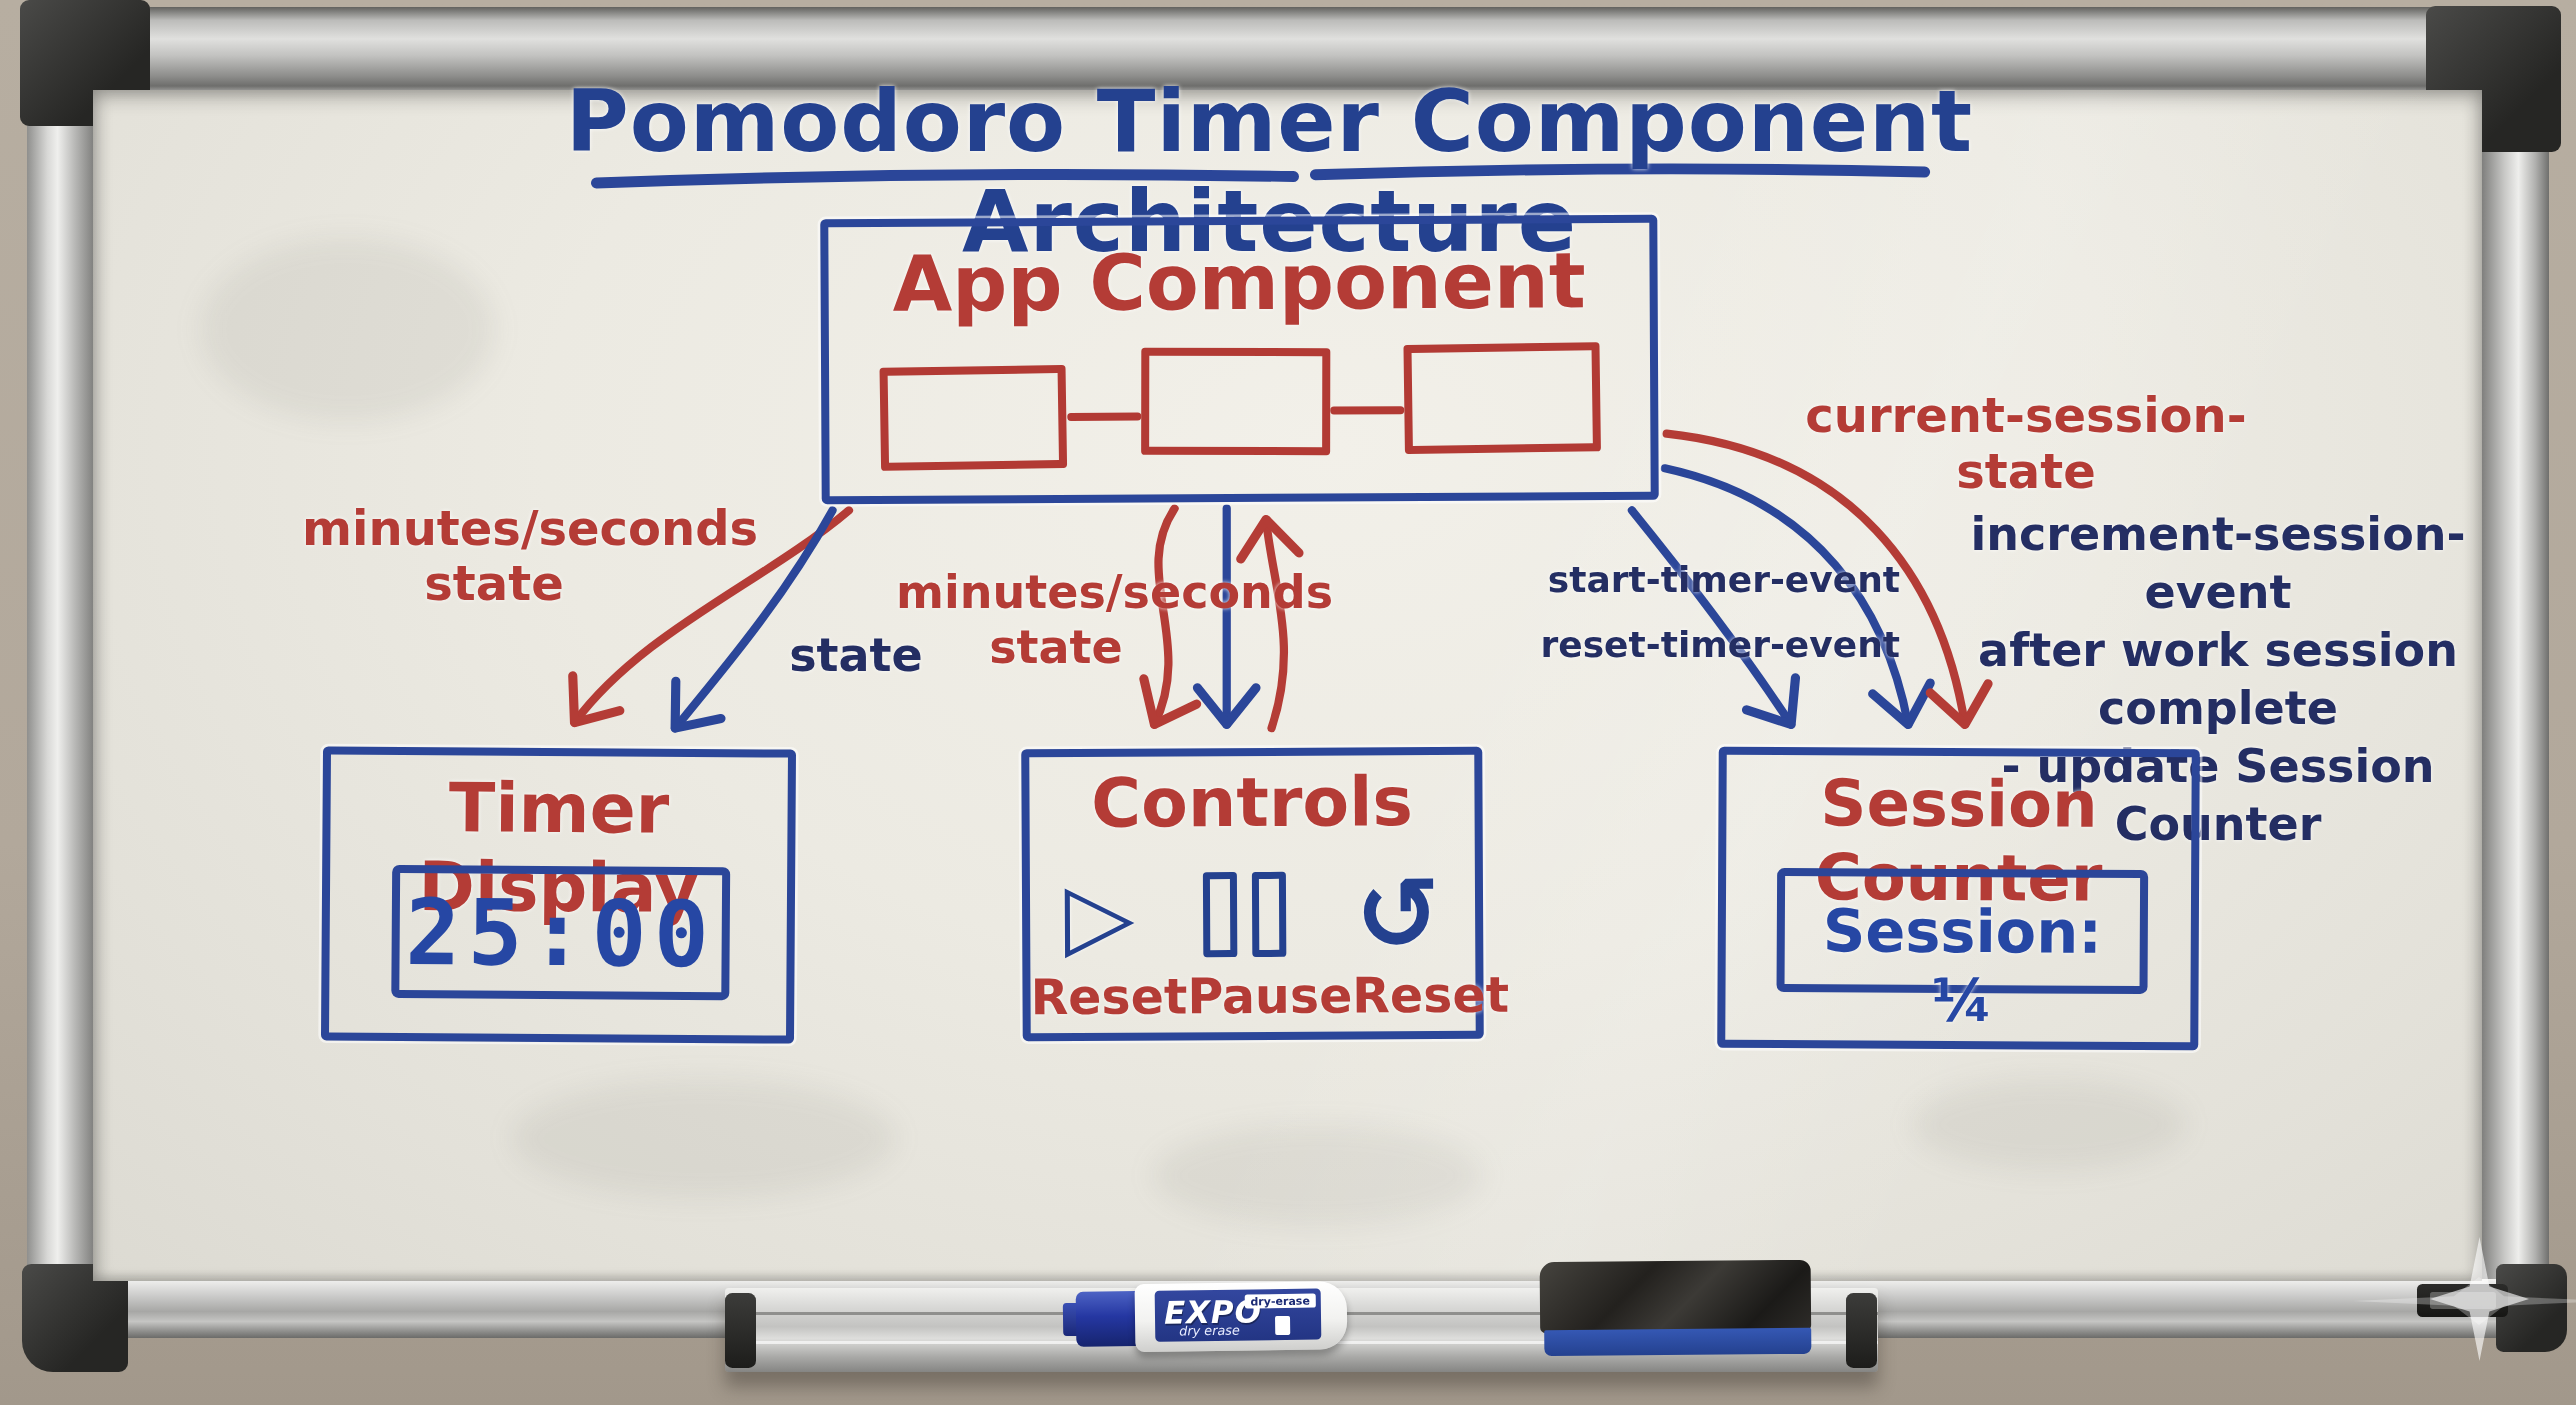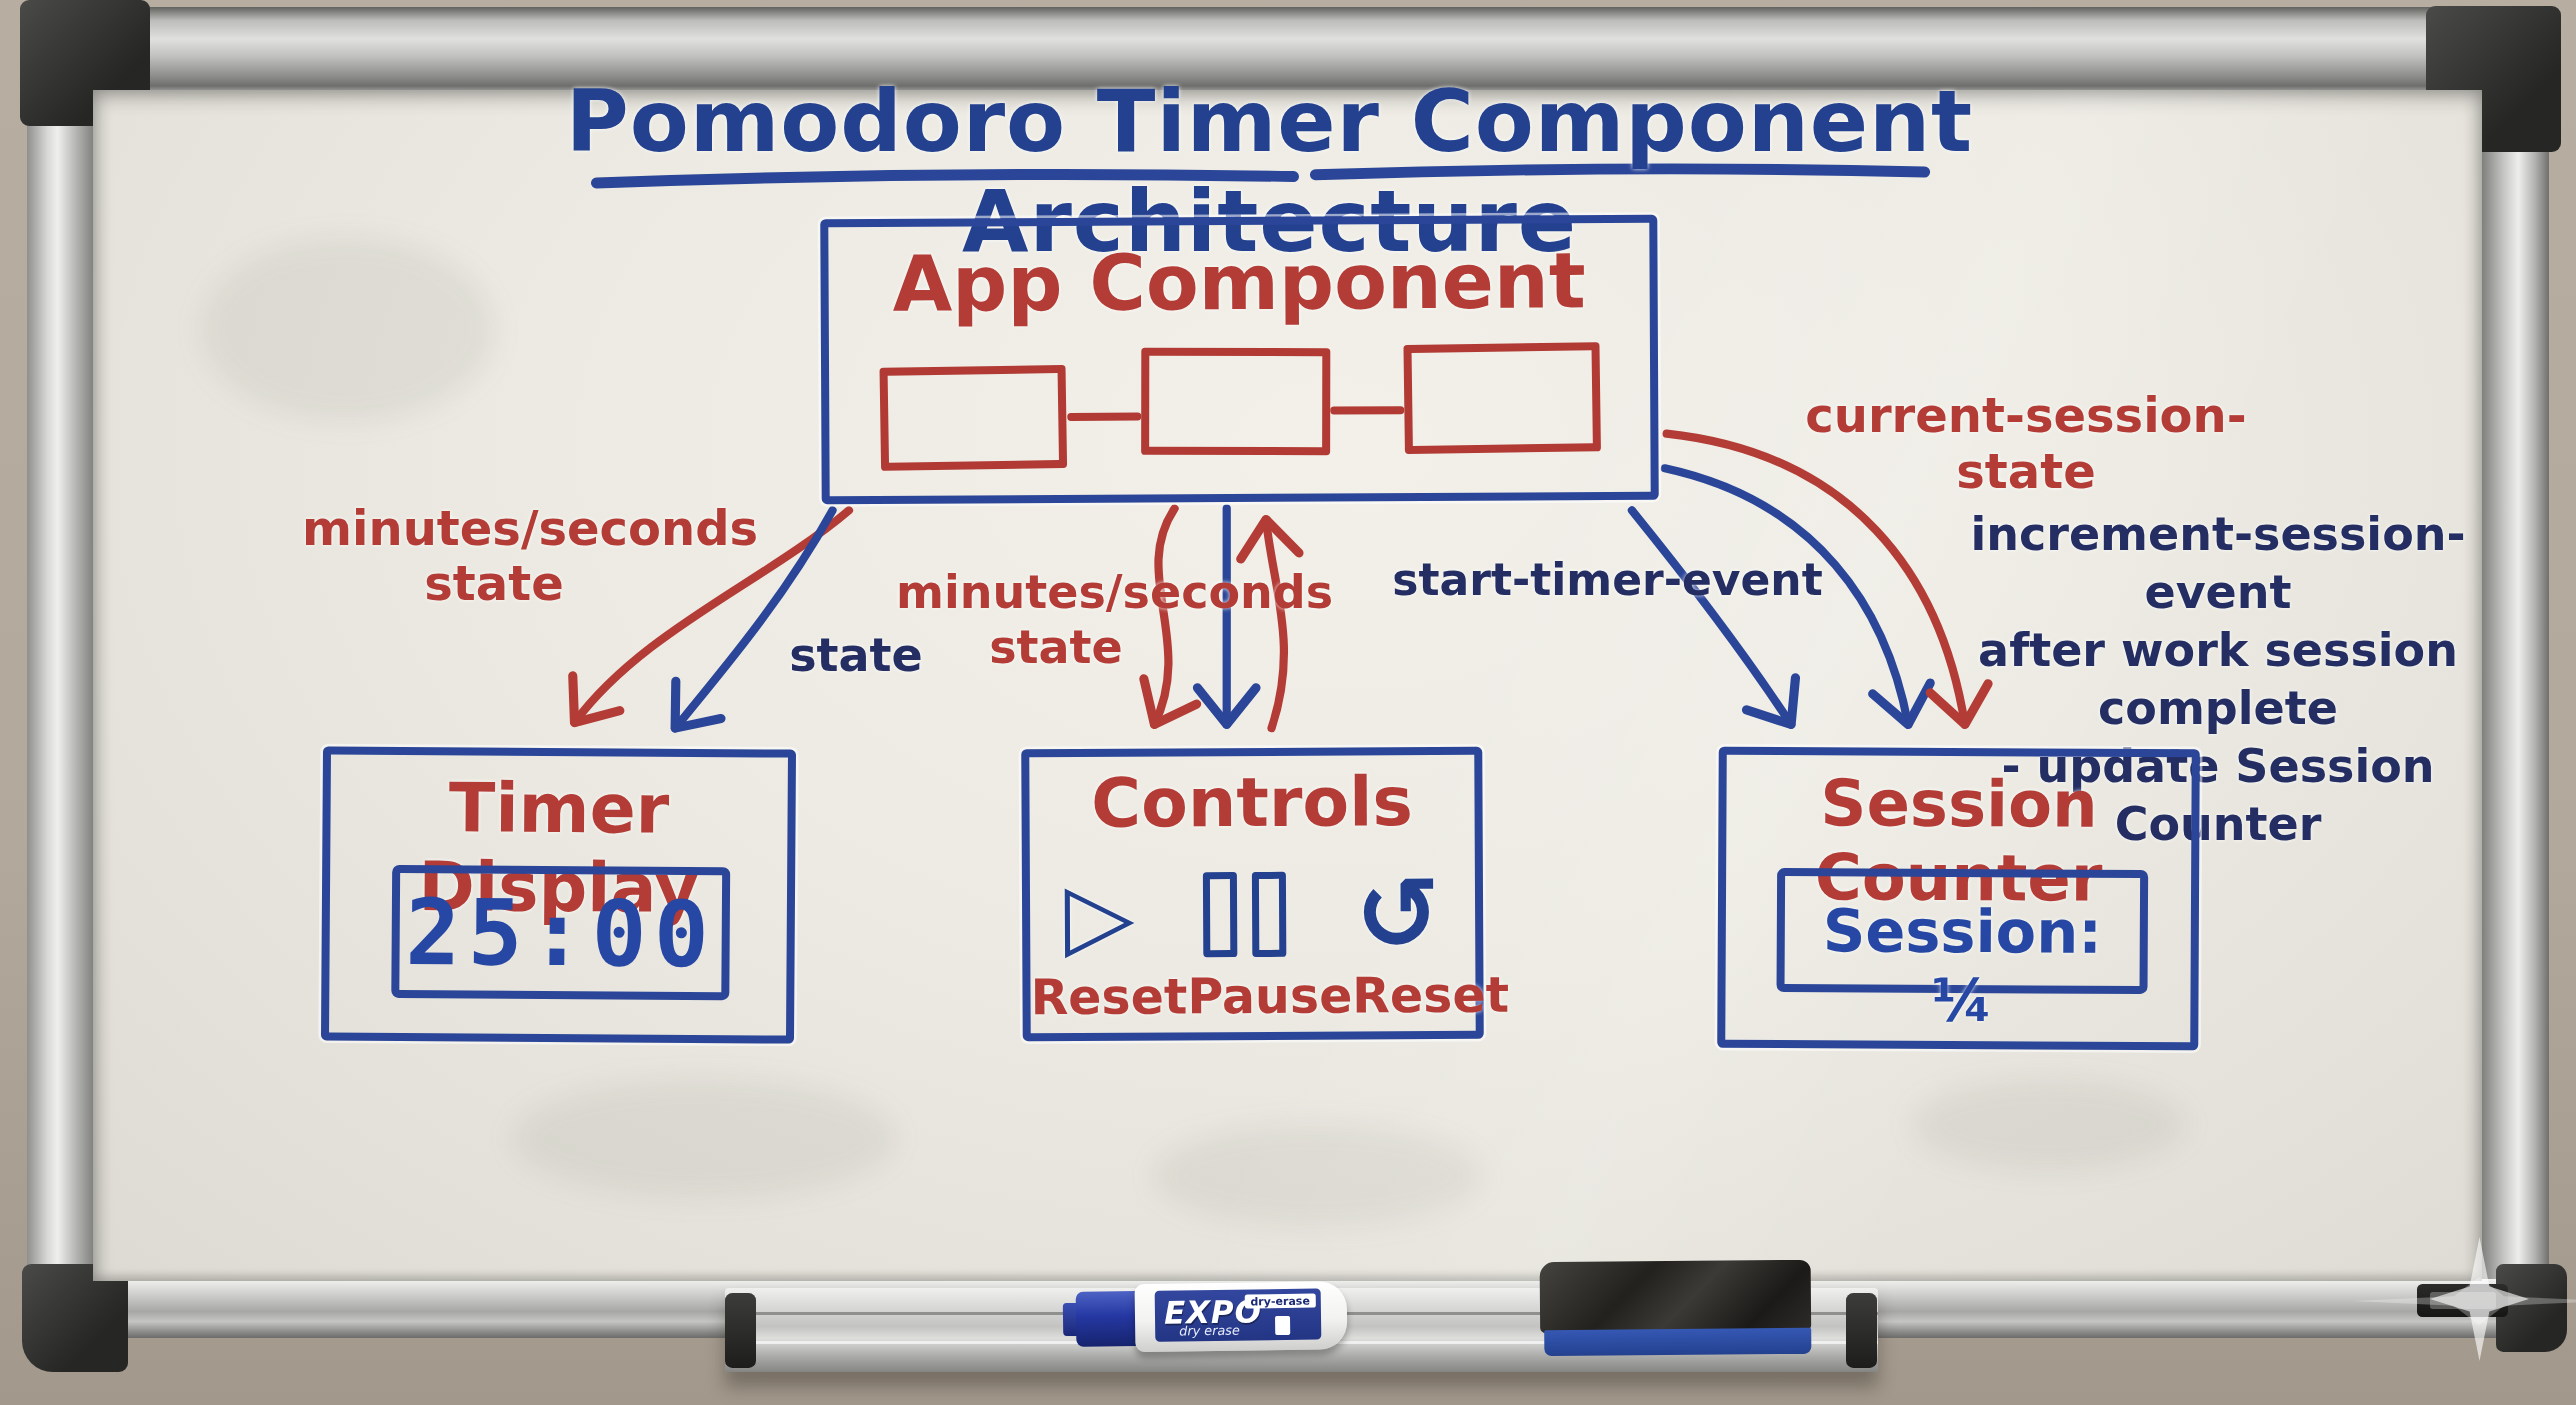--- a/index.html
+++ b/index.html
@@ -156,7 +156,7 @@
     <div>minutes/seconds</div>
     <div>state</div>
   </div>
-  <div class="sidelabel hw ink-n" style="left:1315px;top:547px;width:585px;text-align:center;font-size:44px;line-height:65px;">
+  <div class="sidelabel hw ink-n" style="left:1315px;top:547px;width:585px;text-align:right;font-size:36px;line-height:65px;">
     <div>start-timer-event</div>
   </div>
   <div class="sidelabel hw ink-r" style="left:1788px;top:387px;width:476px;font-size:48px;">current-session-state</div>

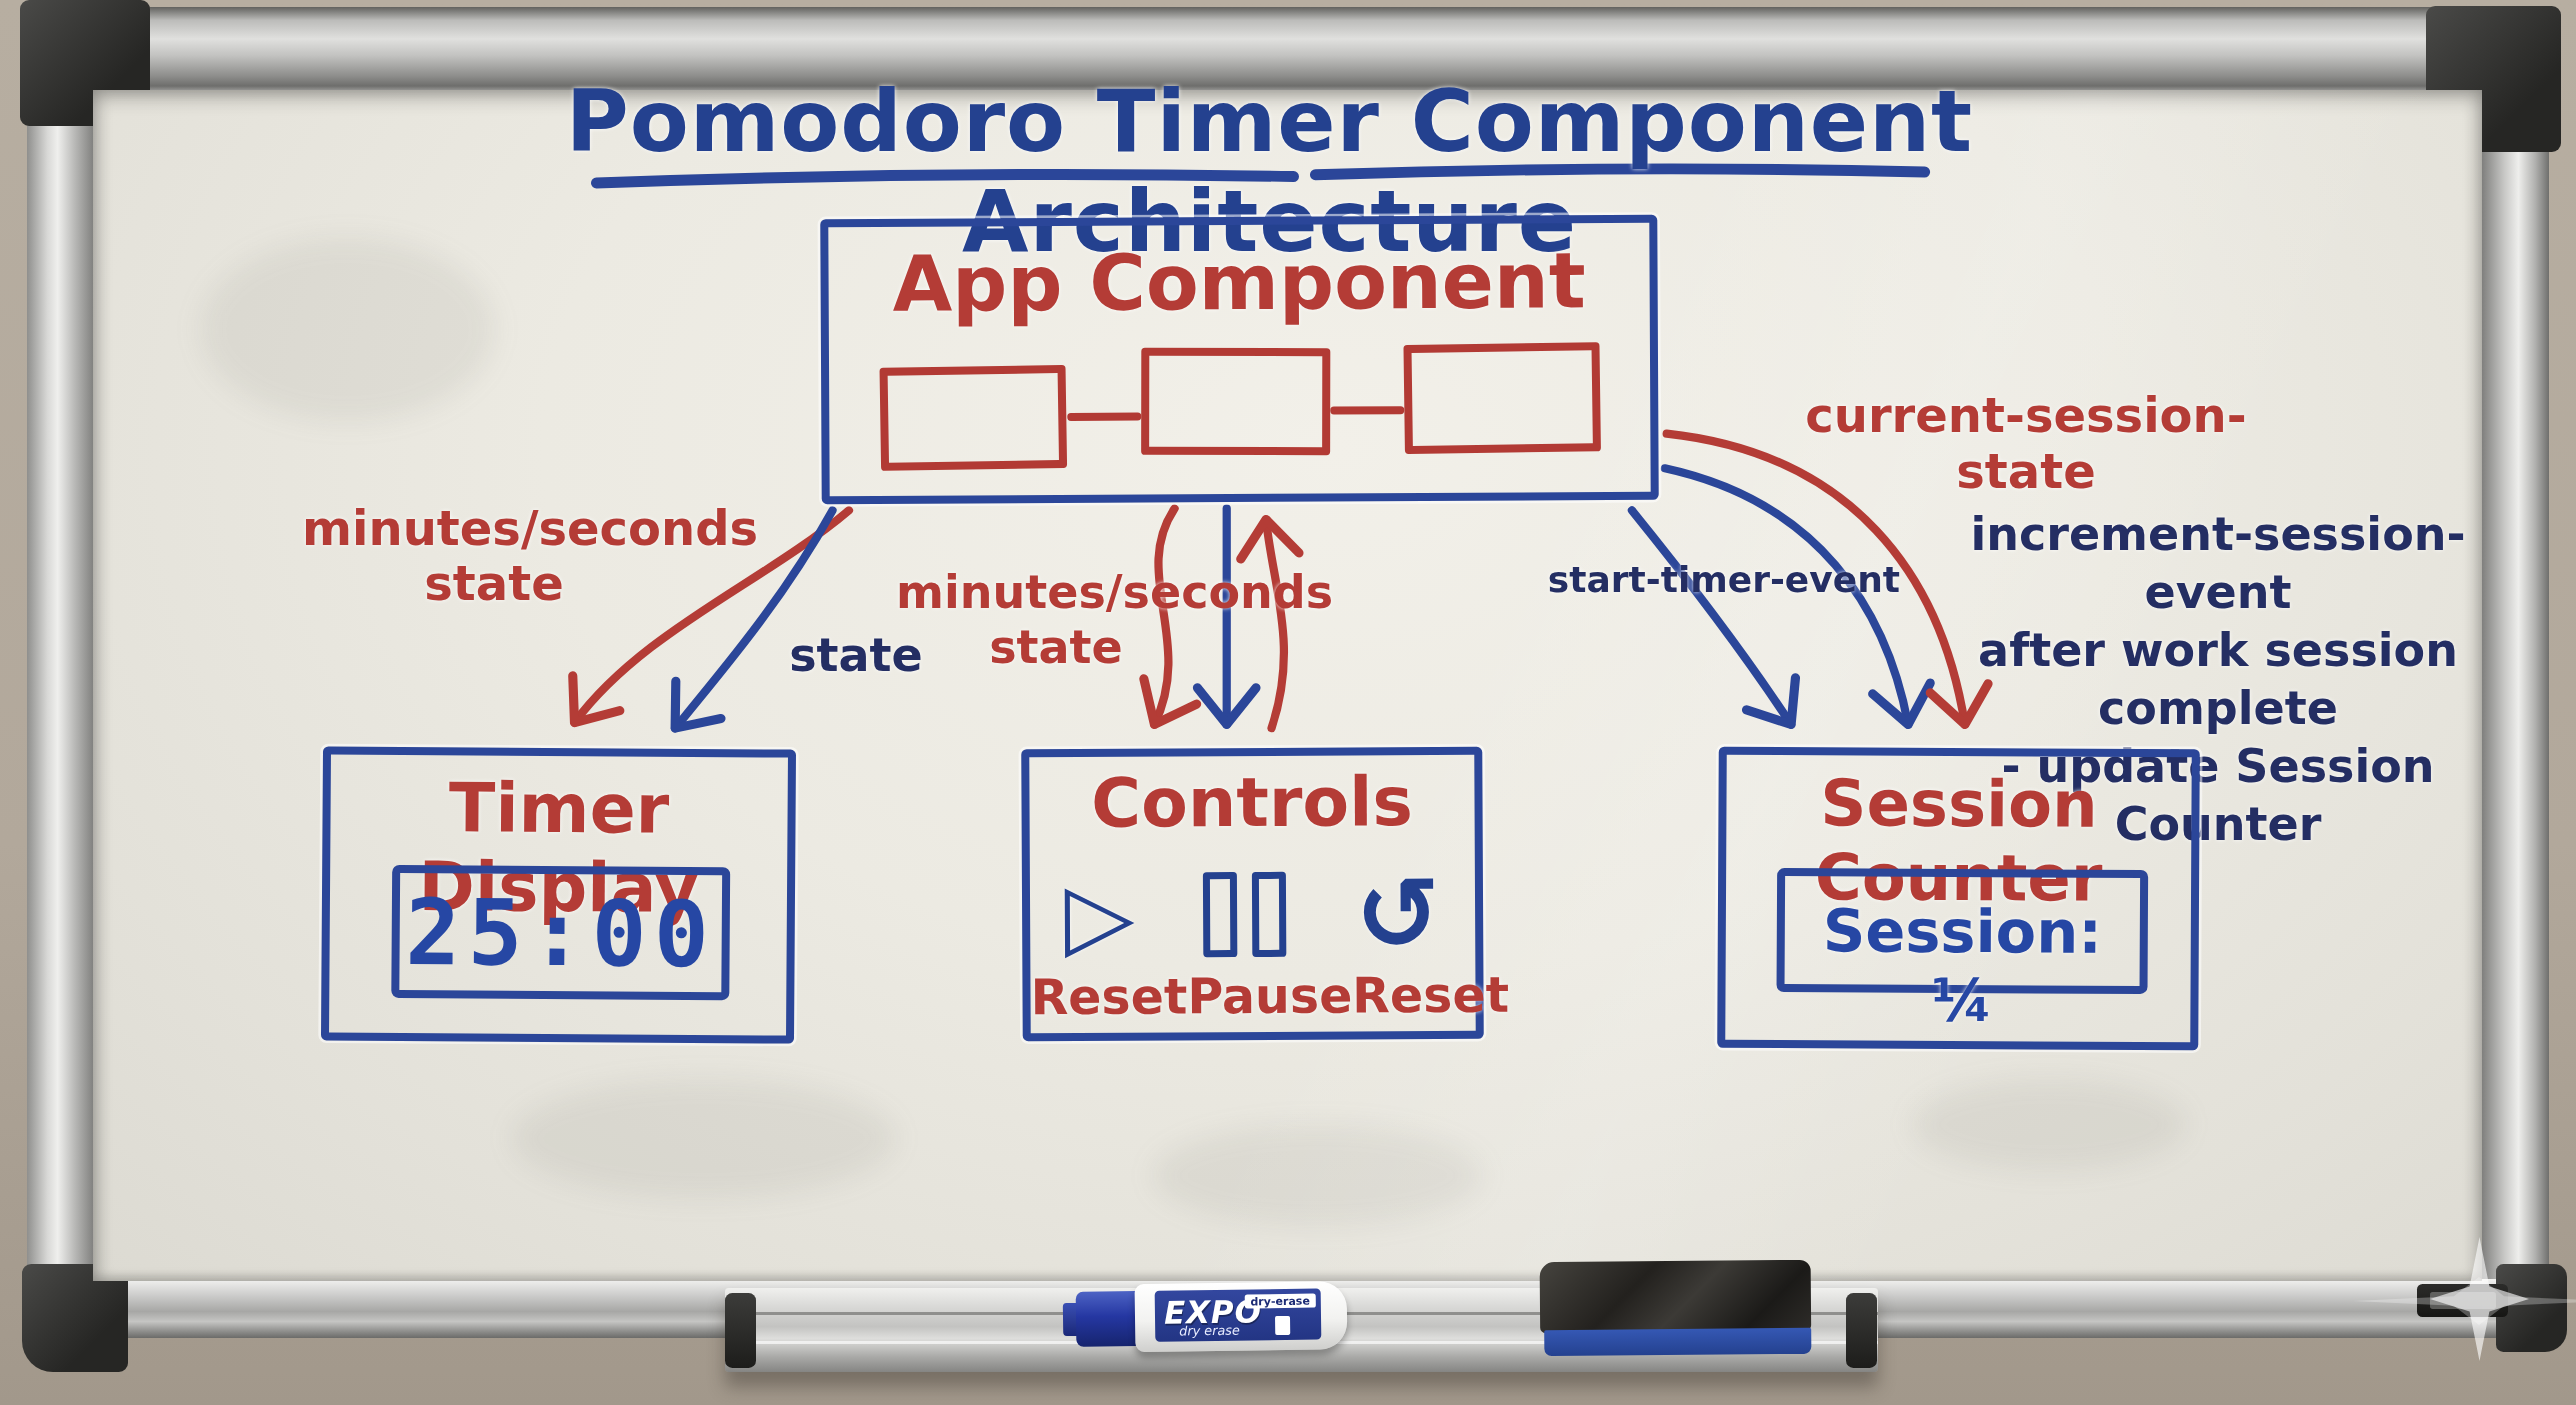--- a/index.html
+++ b/index.html
@@ -158,6 +158,7 @@
   </div>
   <div class="sidelabel hw ink-n" style="left:1315px;top:547px;width:585px;text-align:right;font-size:36px;line-height:65px;">
     <div>start-timer-event</div>
+    <div>reset-timer-event</div>
   </div>
   <div class="sidelabel hw ink-r" style="left:1788px;top:387px;width:476px;font-size:48px;">current-session-state</div>
   <div class="sidelabel hw ink-n" style="left:1907px;top:505px;width:622px;font-size:46px;line-height:58px;">

